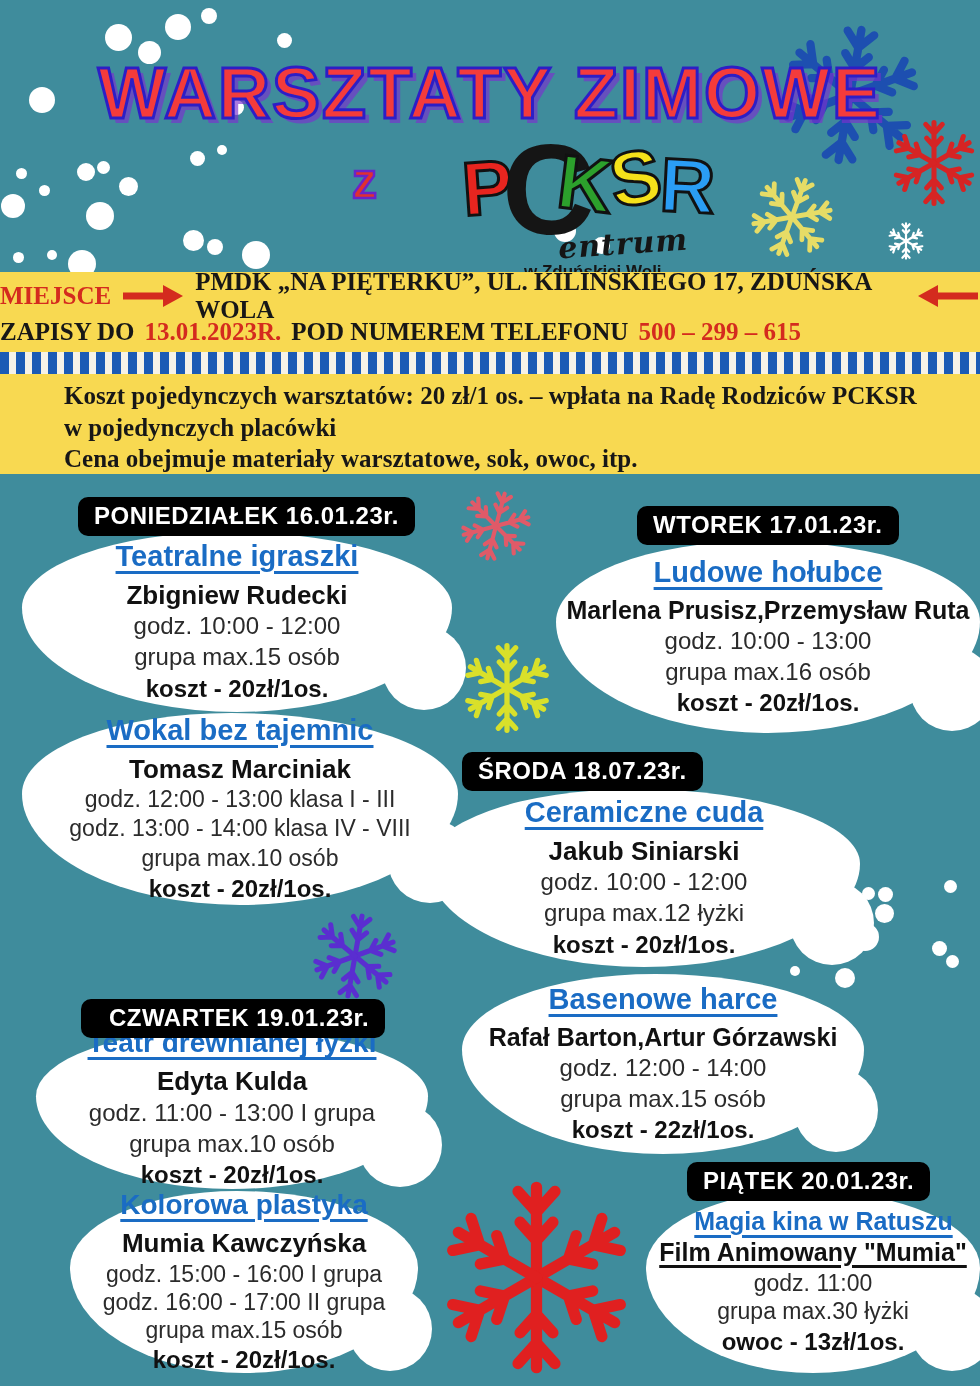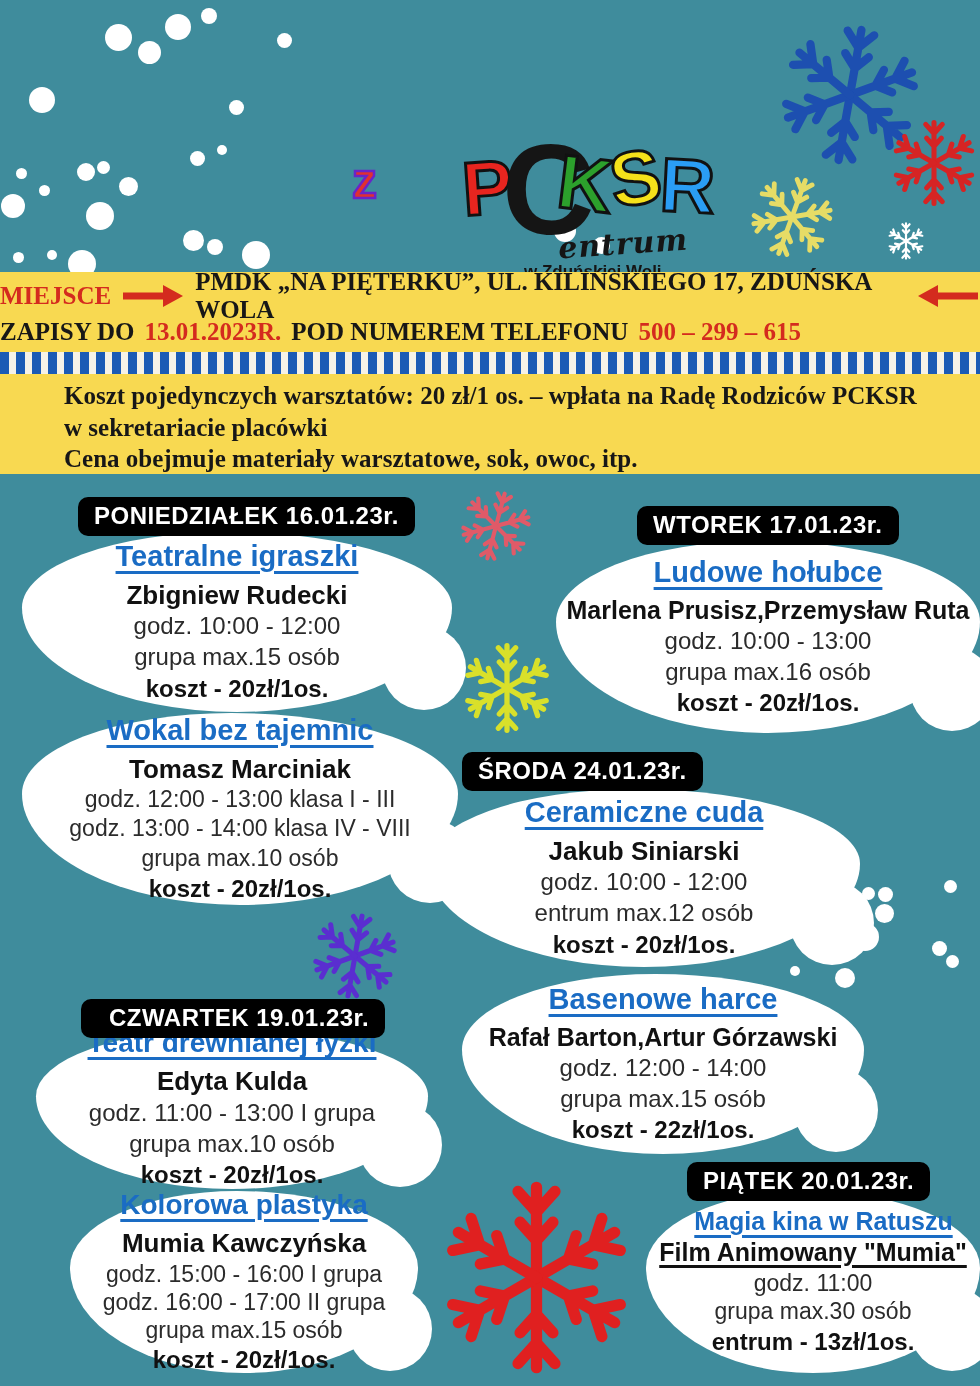--- a/index.html
+++ b/index.html
@@ -194,6 +194,7 @@
         </svg></div>
     </div>
 
+  <h1 class="title">WARSZTATY ZIMOWE</h1>
   <div class="z-connector">z</div>
 
   <div class="pcksr">

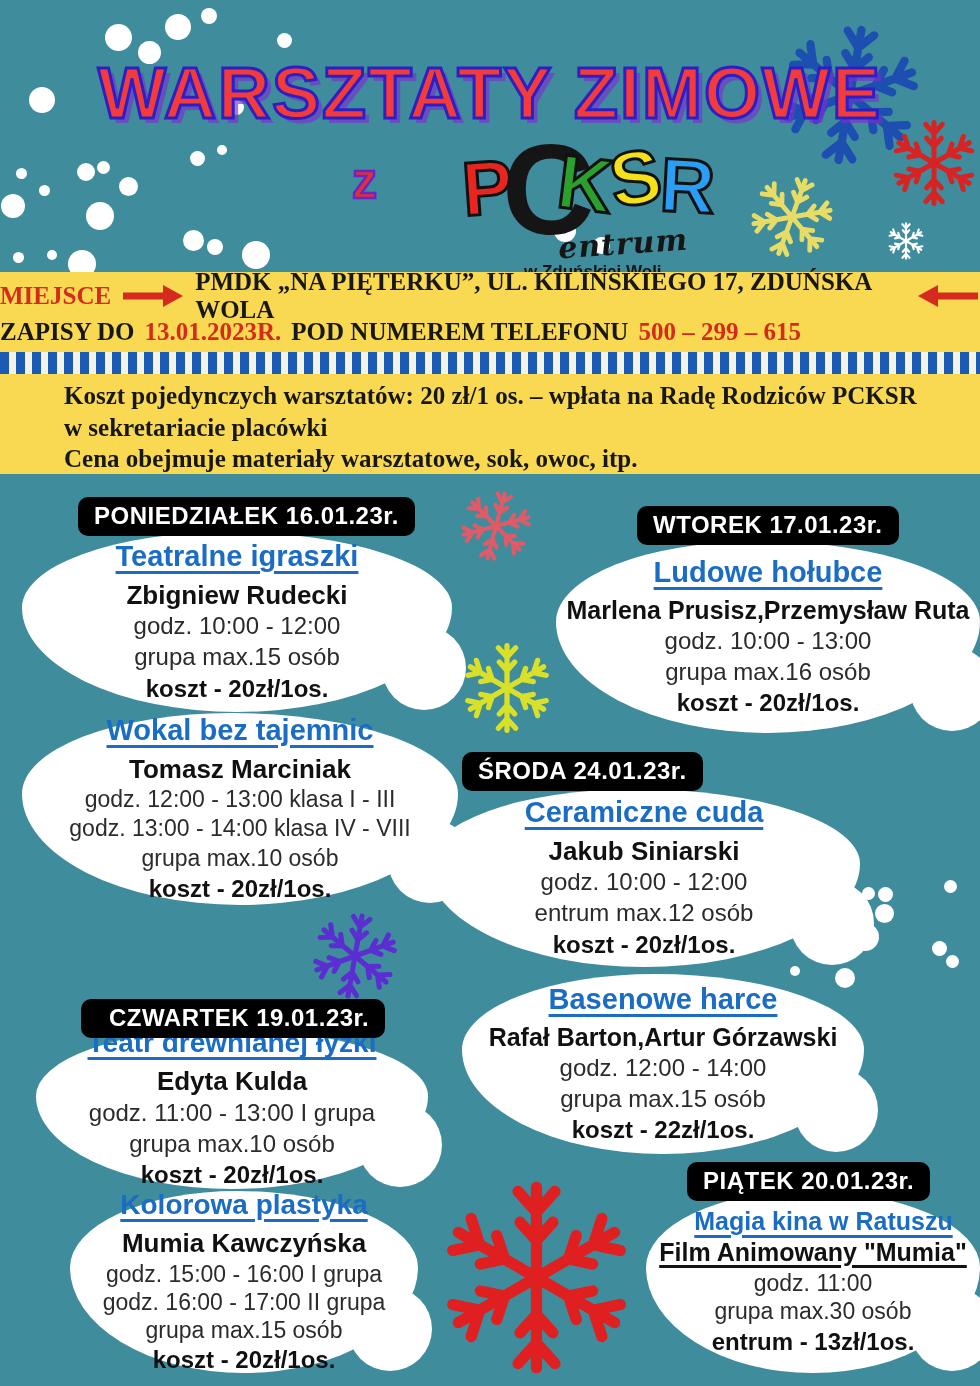--- a/index.html
+++ b/index.html
@@ -228,7 +228,7 @@
 
   <div class="cost-note">
     <p>Koszt pojedynczych warsztatów: 20 zł/1 os. – wpłata na Radę Rodziców  PCKSR</p>
-    <p>w sekretariacie placówki</p>
+    <p>w pojedynczych placówki</p>
     <p>Cena obejmuje materiały warsztatowe, sok, owoc, itp.</p>
   </div>
 

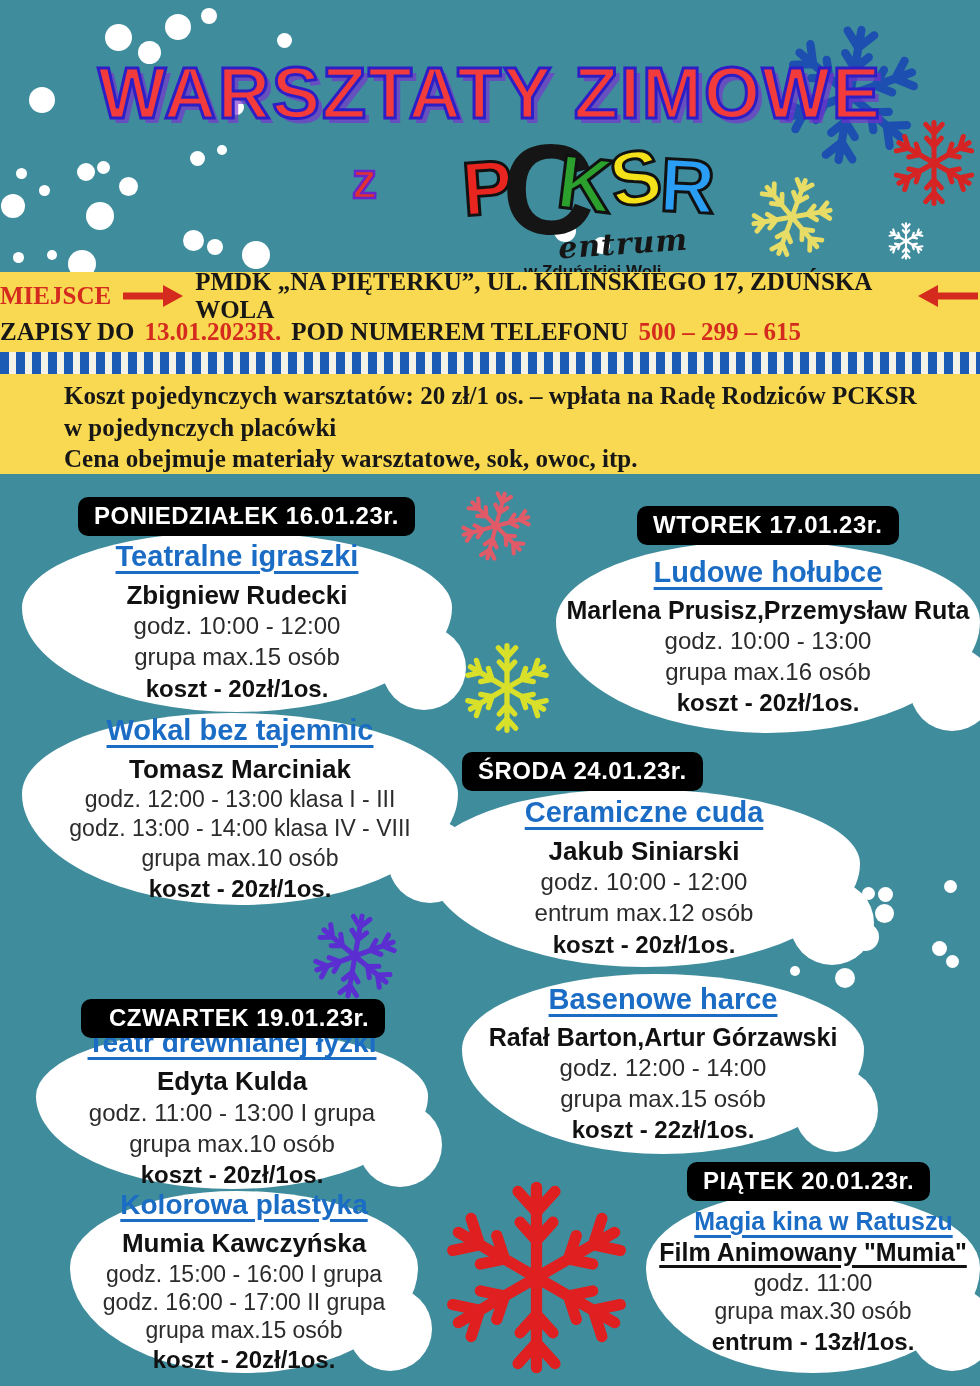--- a/index.html
+++ b/index.html
@@ -234,7 +234,7 @@
 
   <div class="day-pill p1">PONIEDZIAŁEK 16.01.23r.</div>
   <div class="day-pill p2">WTOREK 17.01.23r.</div>
-  <div class="day-pill p3">ŚRODA 24.01.23r.</div>
+  <div class="day-pill p3">ŚRODA 18.07.23r.</div>
   <div class="day-pill p4">CZWARTEK 19.01.23r.</div>
   <div class="day-pill p5">PIĄTEK 20.01.23r.</div>
 

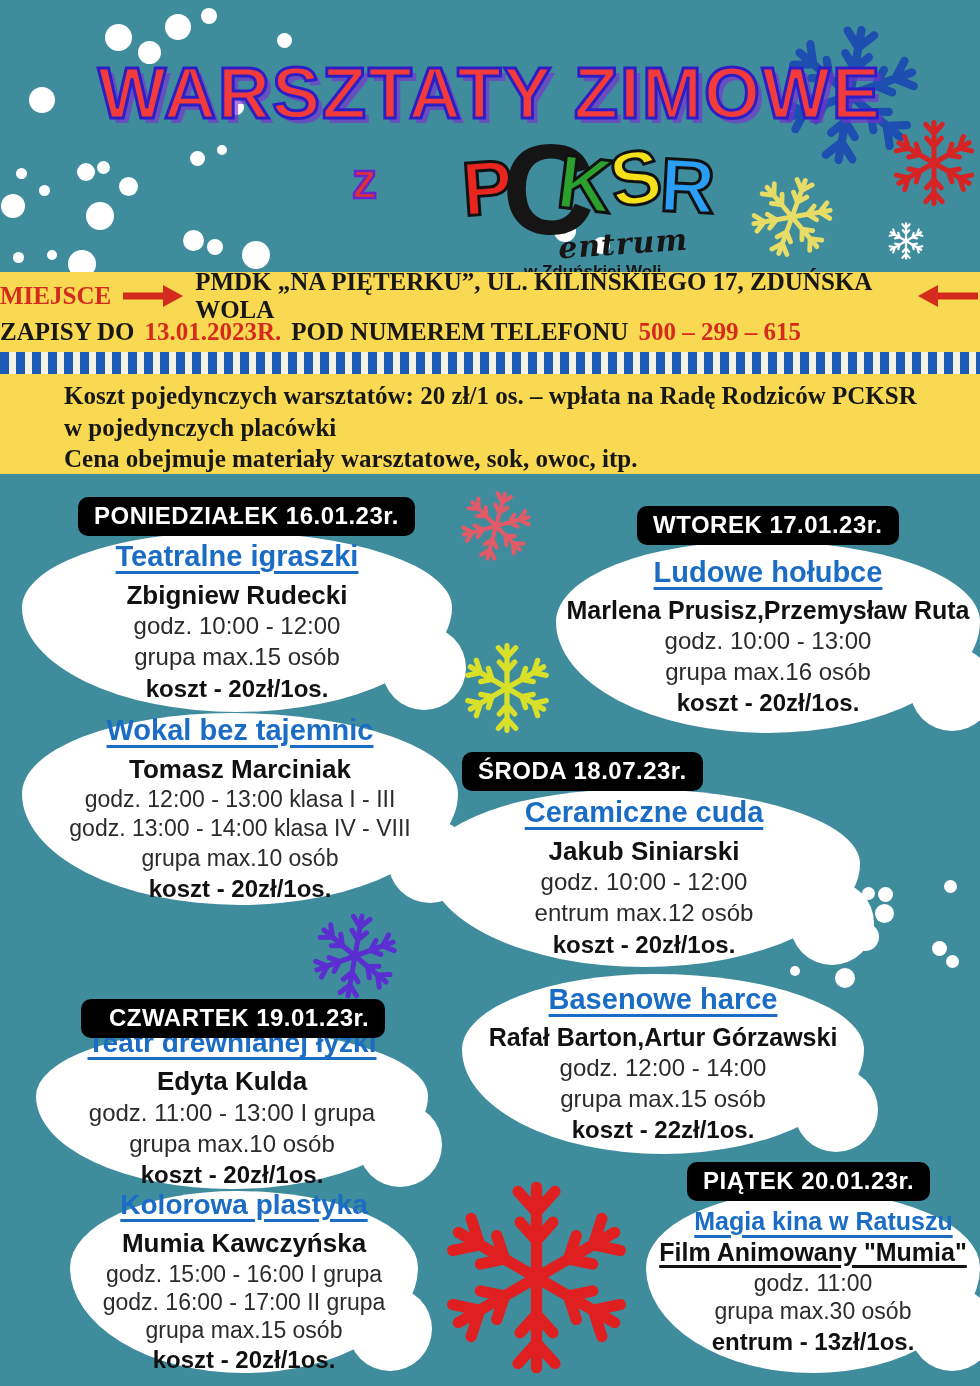--- a/index.html
+++ b/index.html
@@ -267,7 +267,7 @@
     <div class="wtitle">Ceramiczne cuda</div>
     <div class="winstr">Jakub Siniarski</div>
     <div class="wline">godz. 10:00 - 12:00</div>
-    <div class="wline">entrum max.12 osób</div>
+    <div class="wline">grupa max.12 łyżki</div>
     <div class="wcost">koszt - 20zł/1os.</div>
   </div>
 

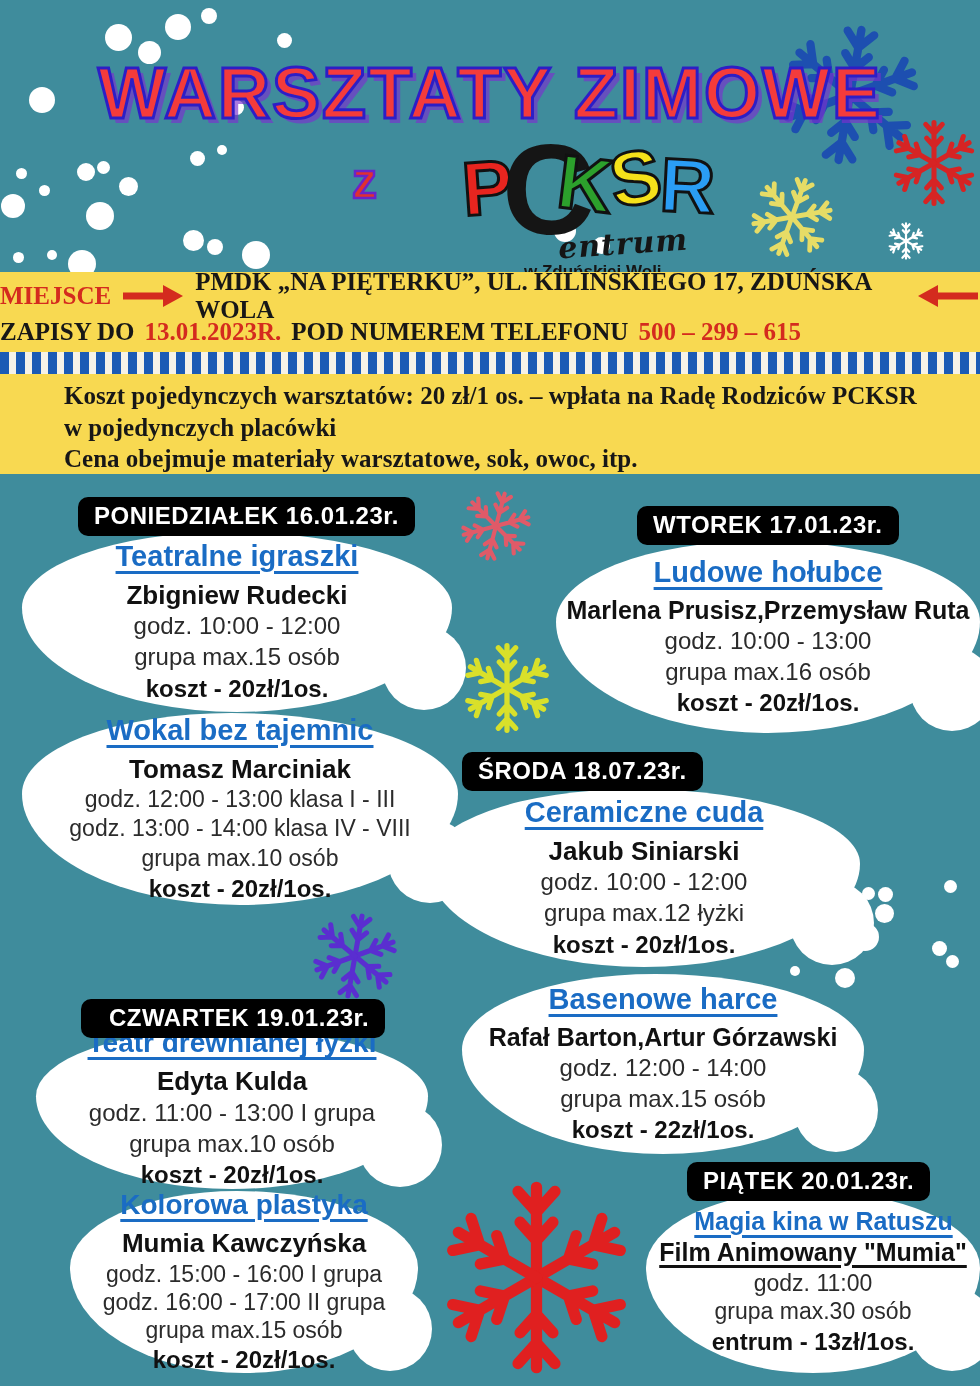--- a/index.html
+++ b/index.html
@@ -300,7 +300,7 @@
     <div class="wtitle">Magia kina w Ratuszu</div>
     <div class="wsub">Film Animowany "Mumia"</div>
     <div class="wline">godz. 11:00</div>
-    <div class="wline">grupa max.30 osób</div>
+    <div class="wline">grupa max.30 łyżki</div>
     <div class="wcost">entrum - 13zł/1os.</div>
   </div>
 

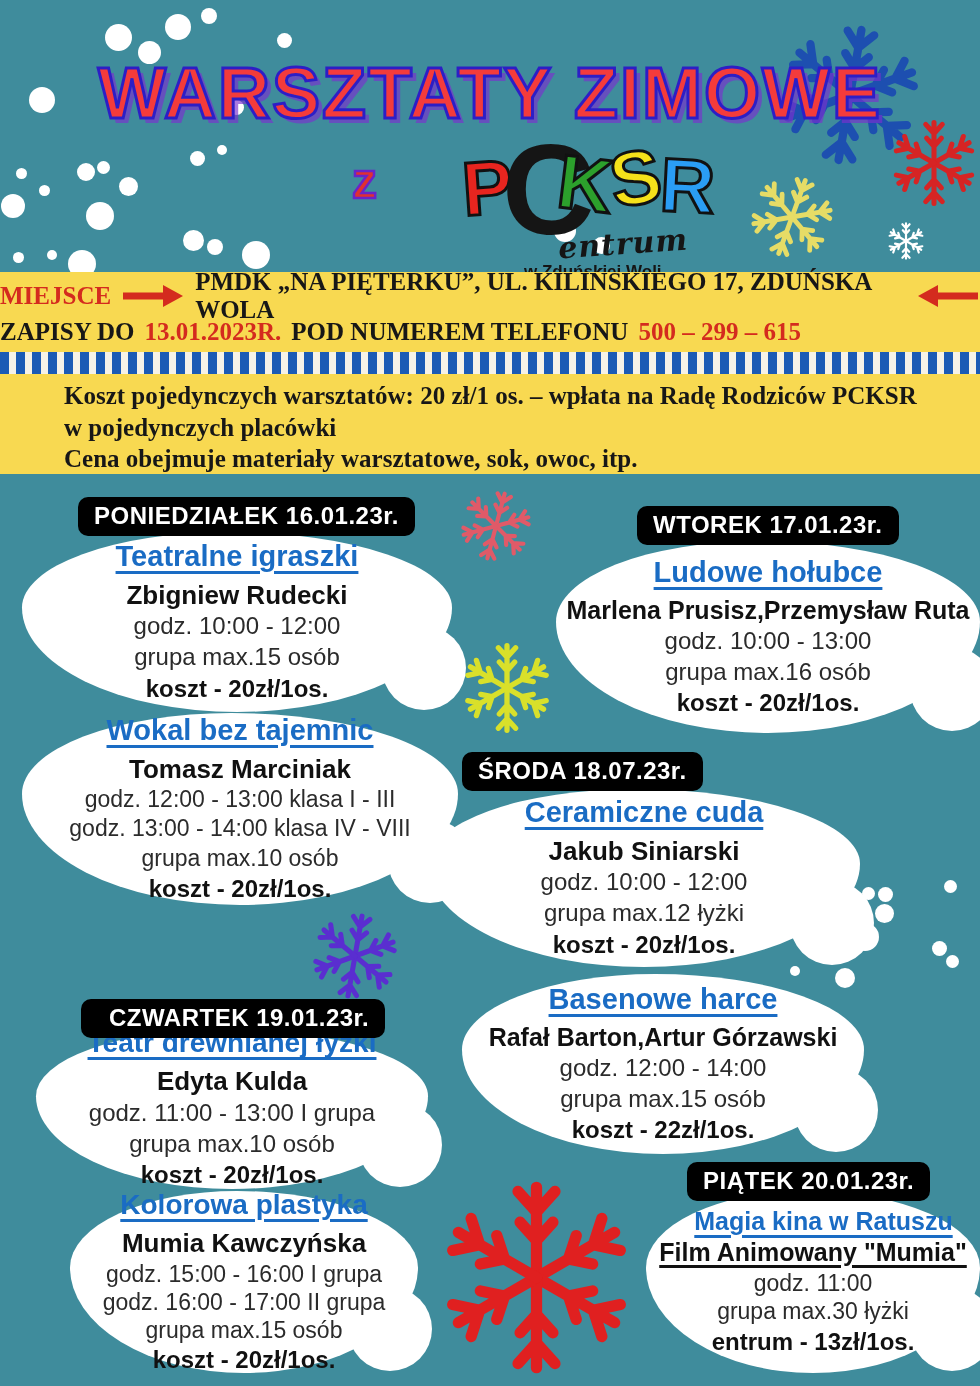--- a/index.html
+++ b/index.html
@@ -301,7 +301,7 @@
     <div class="wsub">Film Animowany "Mumia"</div>
     <div class="wline">godz. 11:00</div>
     <div class="wline">grupa max.30 łyżki</div>
-    <div class="wcost">entrum - 13zł/1os.</div>
+    <div class="wcost">owoc - 13zł/1os.</div>
   </div>
 
 </div>

